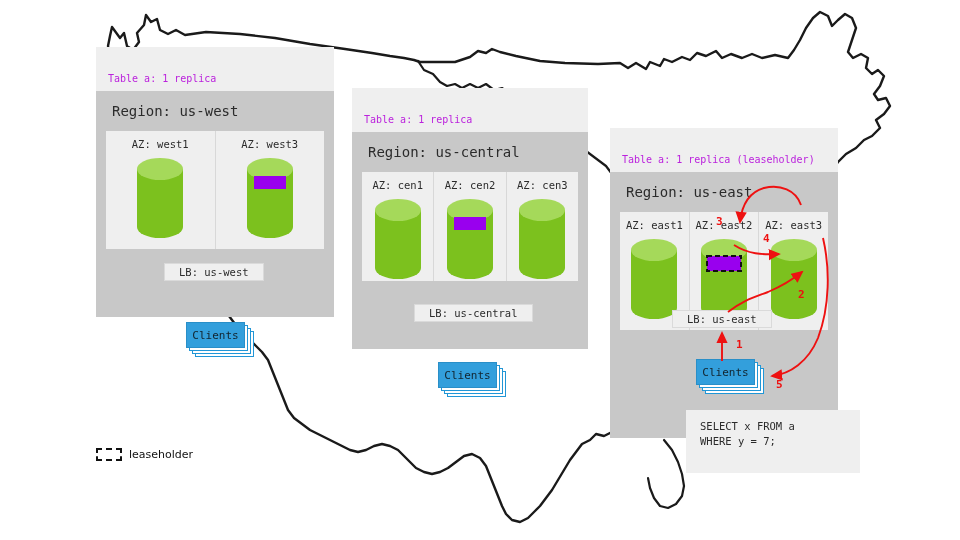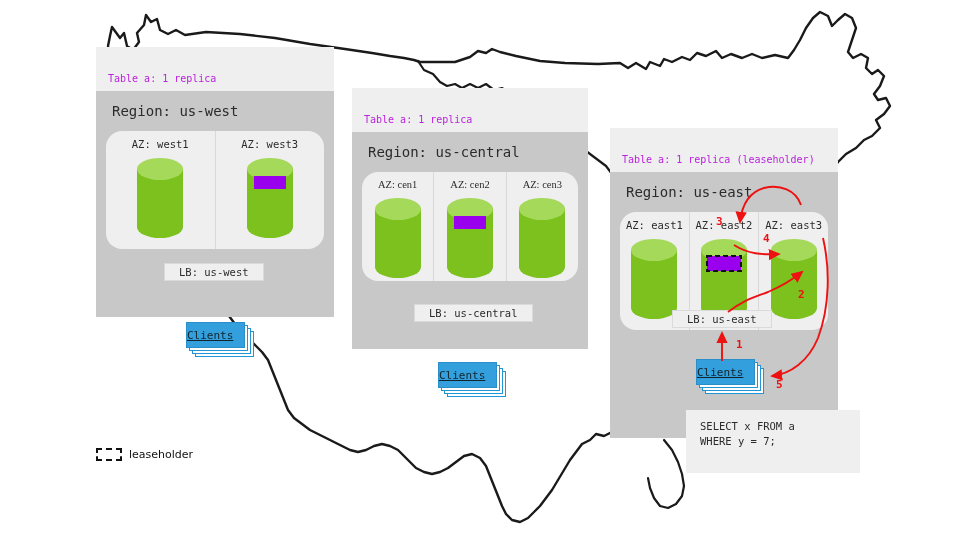--- a/index.html
+++ b/index.html
@@ -25,7 +25,7 @@
     color:#2b2b2b;font-size:14px;padding:12px 4px 12px 6px;white-space:nowrap;
   }
   .az-strip{
-    background:#efefef;display:flex;position:relative;border-radius:16px;
+    background:#efefef;display:flex;position:relative;
   }
   .az-cell{
     flex:1;position:relative;padding:7px 0 12px 0;text-align:center;

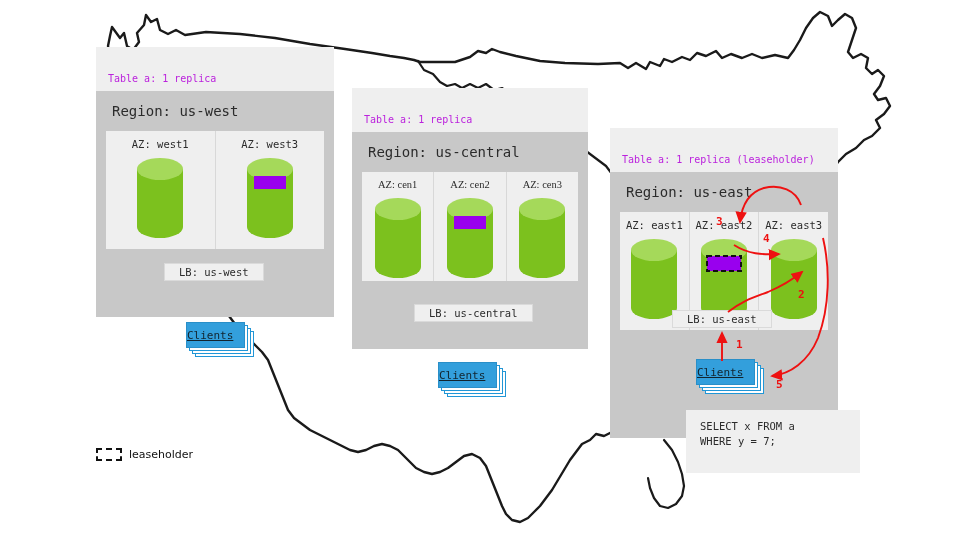--- a/index.html
+++ b/index.html
@@ -163,7 +163,7 @@
     <div class="card-body">
       <div class="region-title">Region: us-central</div>
 
-      <div class="az-strip" style="height:109px;font-family:Liberation Serif, serif;">
+      <div class="az-strip" style="height:109px;">
         <div class="az-cell">
           <span class="az-label">AZ: cen1</span>
           <span class="cyl-wrap">

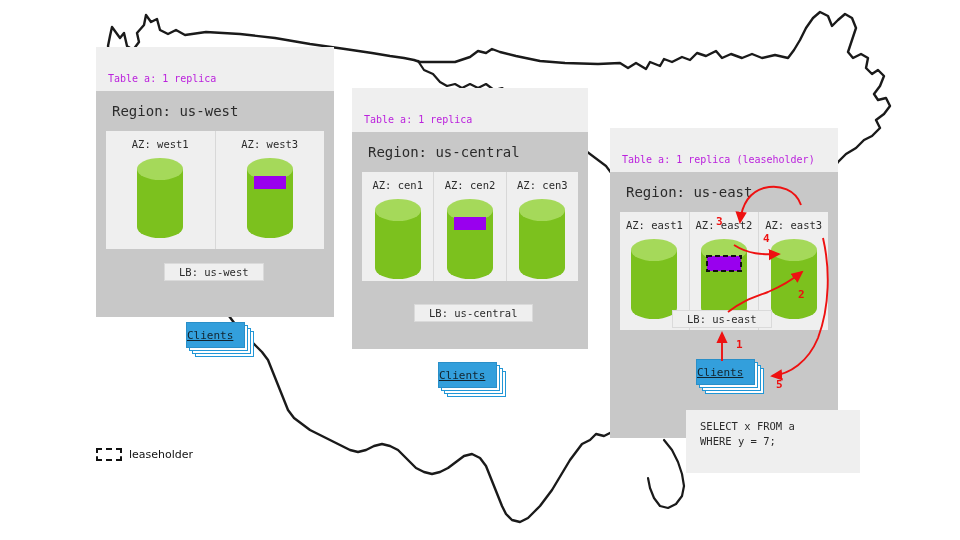--- a/index.html
+++ b/index.html
@@ -46,8 +46,8 @@
   .clients .stack{position:absolute;box-sizing:border-box;background:#ffffff;border:1.5px solid #2196d6;}
   .clients .front{
     position:relative;background:#339fdc;border:1px solid #2a8fc8;
-    color:#12242e;font-size:11px;text-align:left;
-    padding:7px 12px;white-space:nowrap;box-sizing:border-box;text-decoration:underline;
+    color:#12242e;font-size:11px;text-align:center;
+    padding:7px 12px;white-space:nowrap;box-sizing:border-box;
   }
   .sql-box{
     position:absolute;background:#efefef;color:#2b2b2b;

